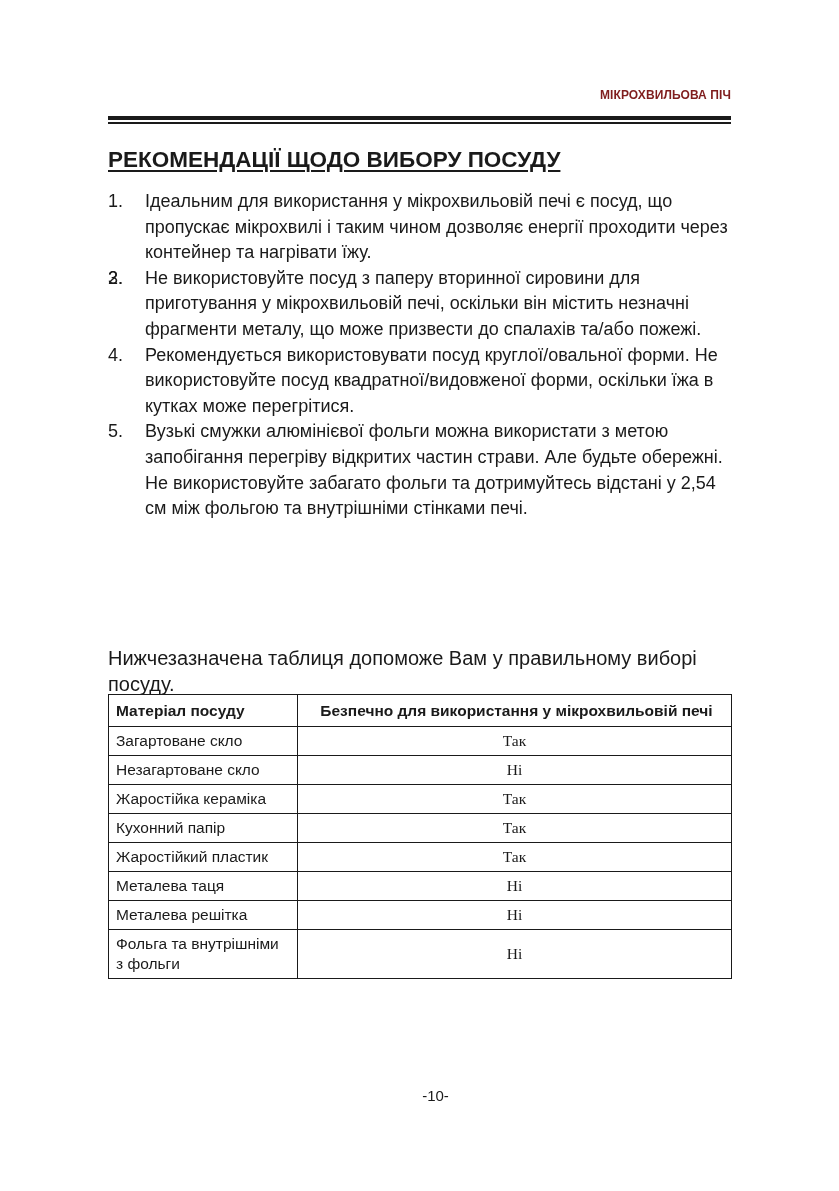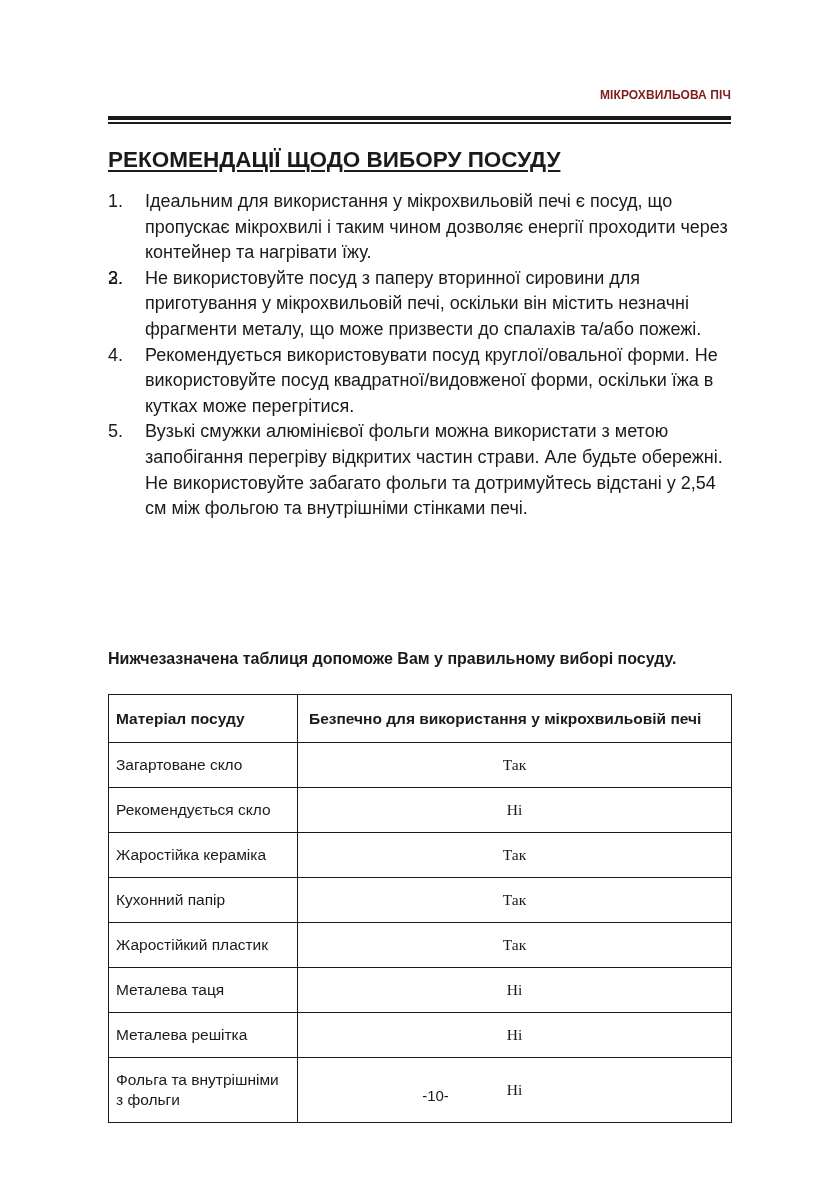--- a/index.html
+++ b/index.html
@@ -81,10 +81,9 @@
       left: 108px;
       top: 646px;
       width: 630px;
-      font-size: 16px;
+      font-size: 20px;
       line-height: 25.6px;
       color: #1a1a1a;
-      font-weight: bold;
     }
     table.materials {
       position: absolute;

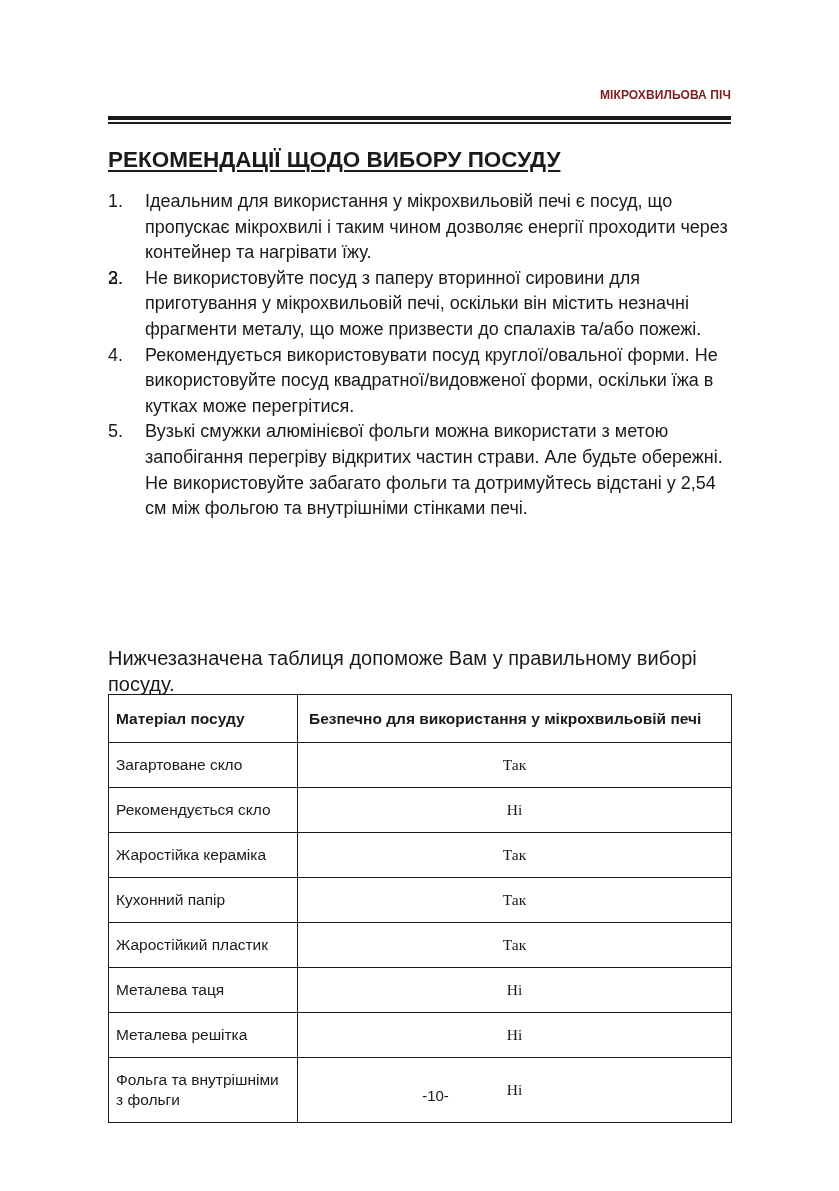--- a/index.html
+++ b/index.html
@@ -97,7 +97,7 @@
     table.materials th,
     table.materials td {
       border: 1.3px solid #1a1a1a;
-      padding: 8px 7px;
+      padding: 0 7px;
       height: 28px;
       line-height: 20px;
       vertical-align: middle;

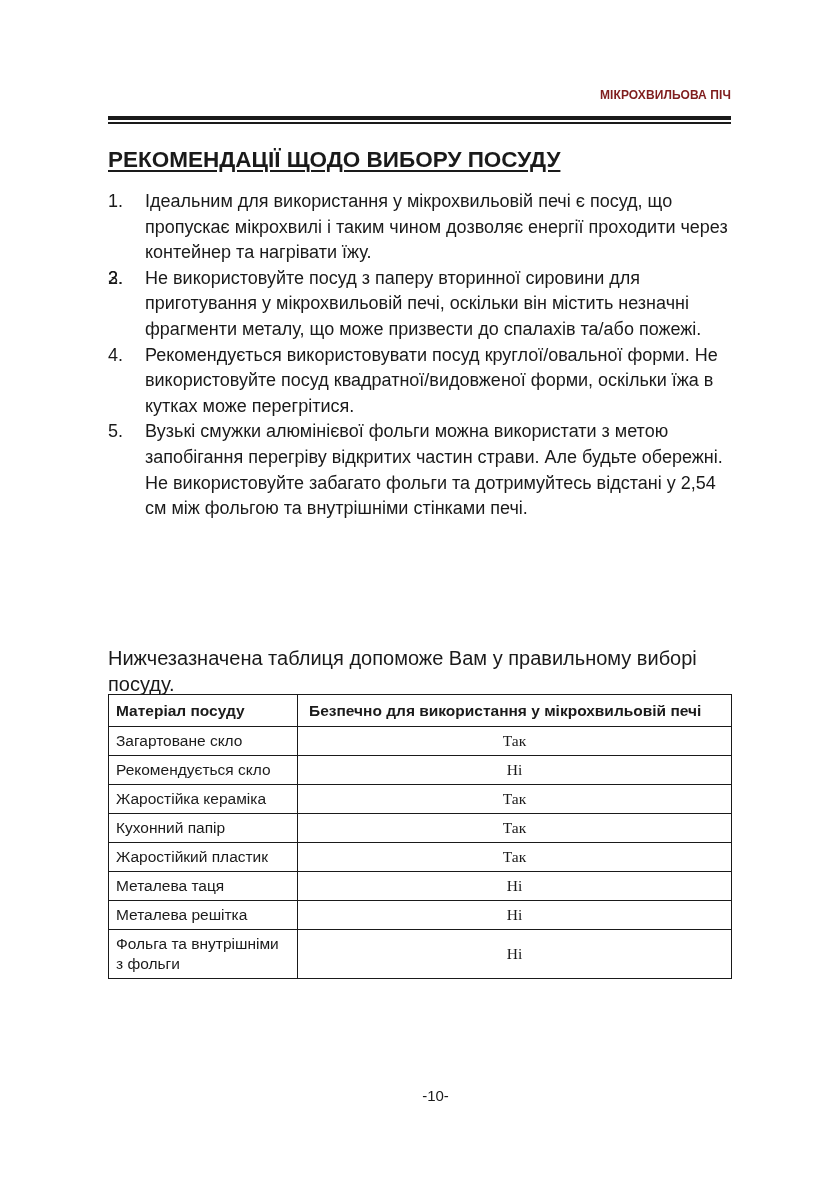--- a/index.html
+++ b/index.html
@@ -108,7 +108,7 @@
       height: 31px;
     }
     table.materials th.col-safe {
-      text-align: left;
+      text-align: center;
       padding-left: 11px;
     }
     table.materials td.col-material {

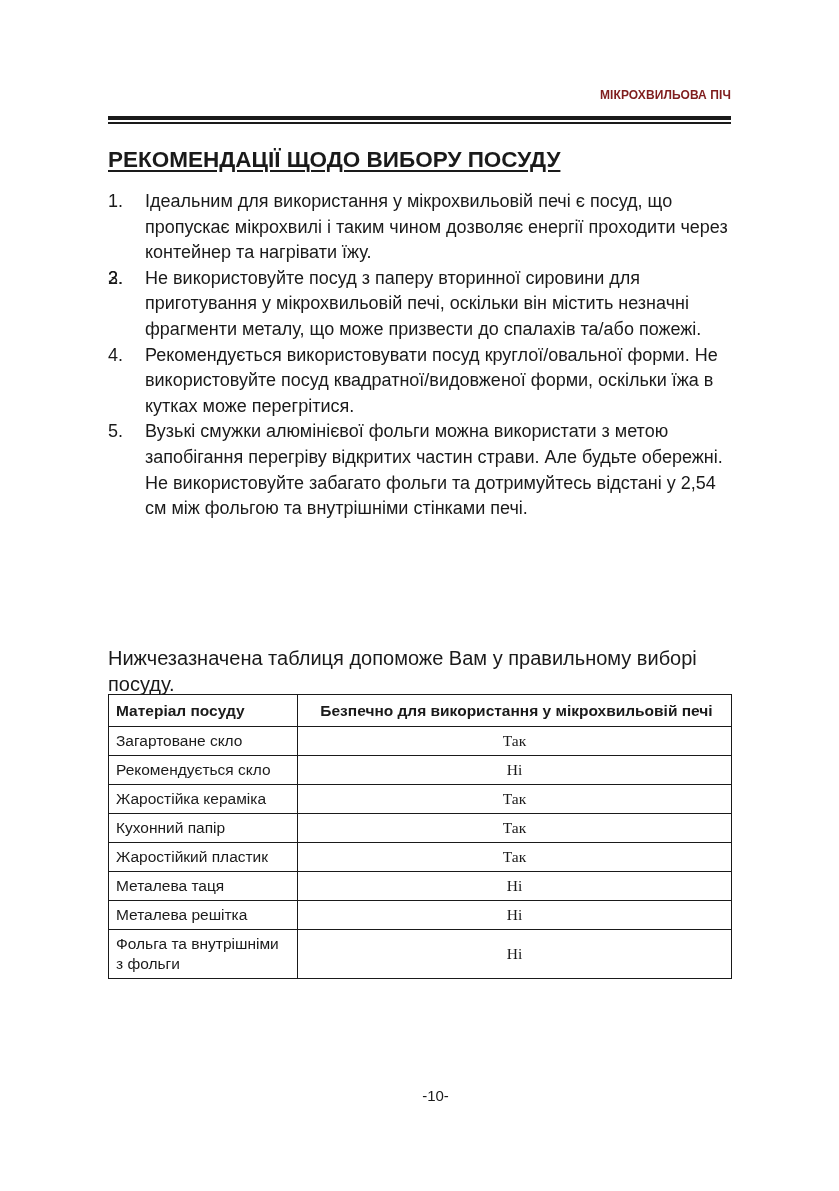--- a/index.html
+++ b/index.html
@@ -177,7 +177,7 @@
       <td class="col-safe">Так</td>
     </tr>
     <tr>
-      <td class="col-material">Рекомендується скло</td>
+      <td class="col-material">Незагартоване скло</td>
       <td class="col-safe">Ні</td>
     </tr>
     <tr>

